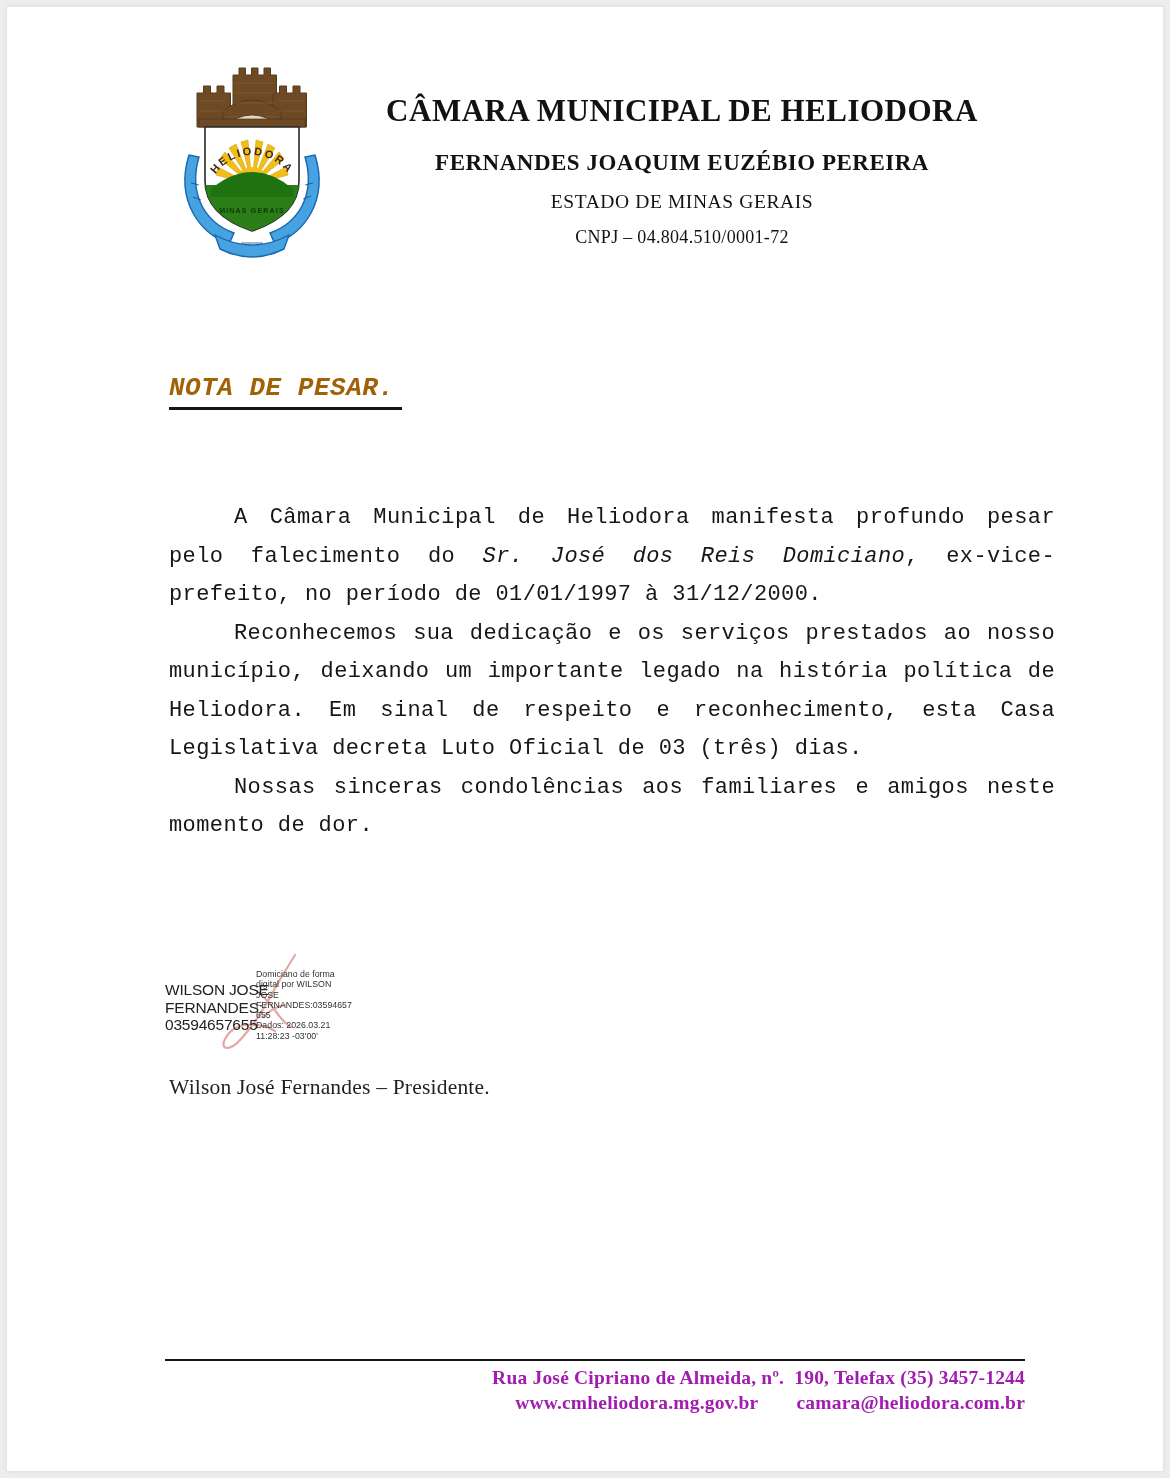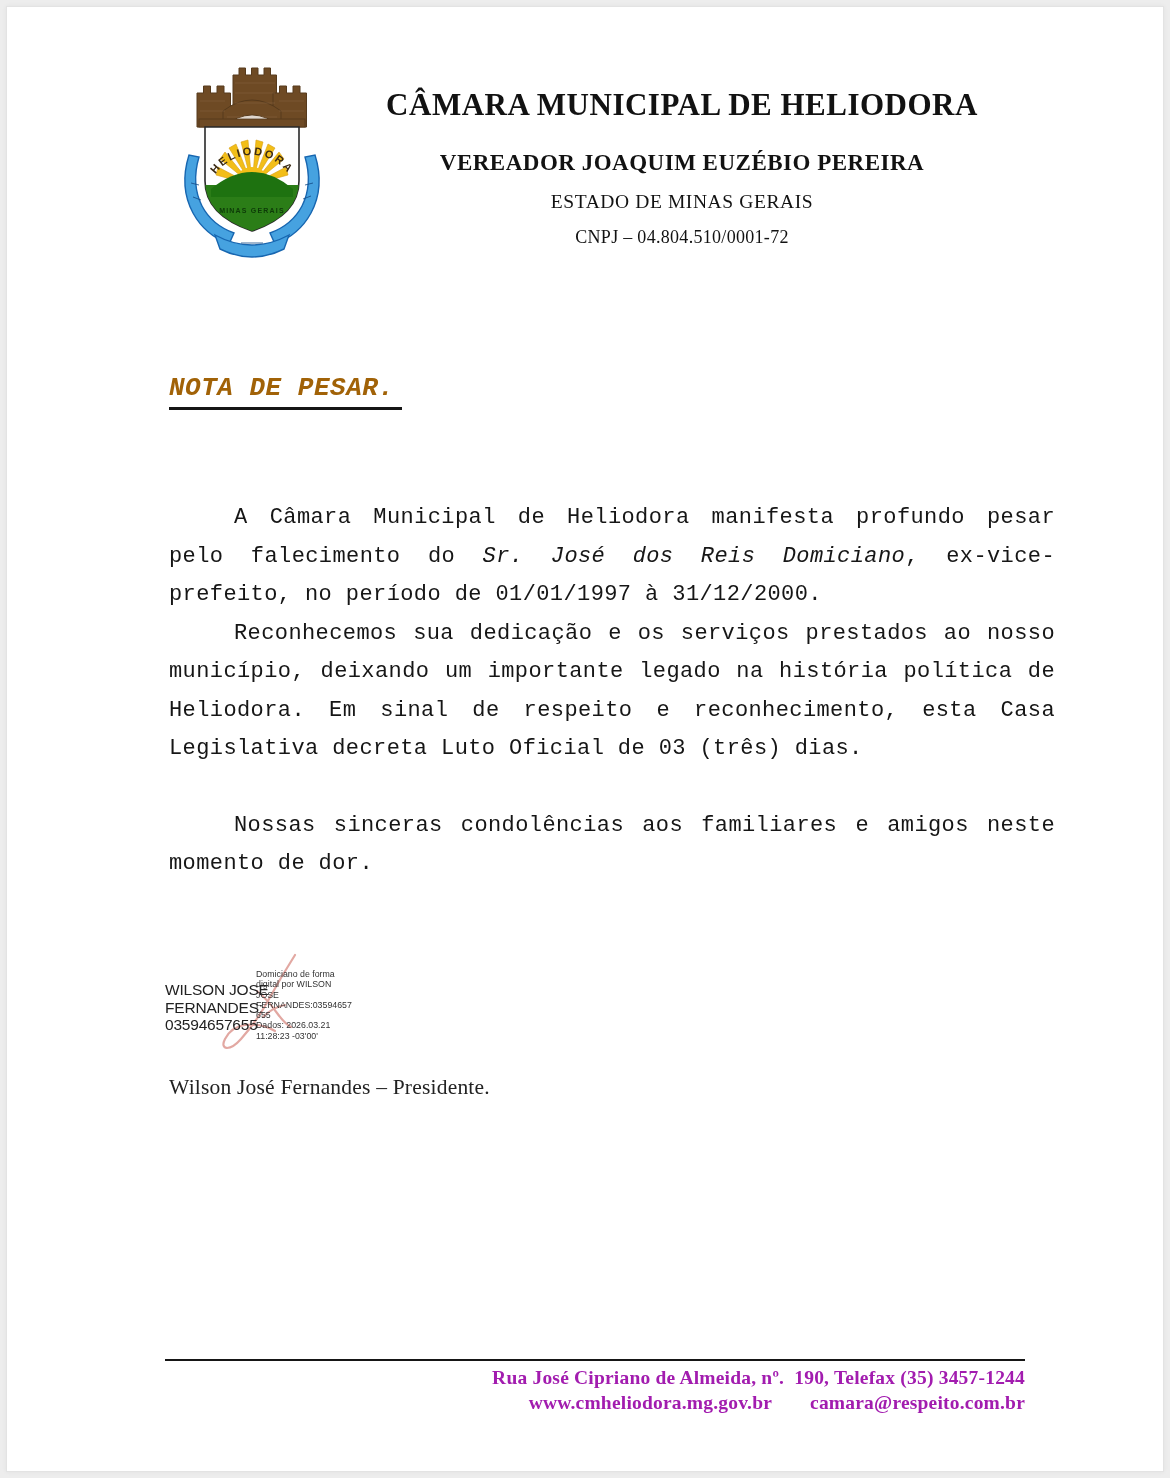--- a/index.html
+++ b/index.html
@@ -17,7 +17,7 @@
   
   .logo{position:absolute;left:168px;top:56px;width:154px;height:198px;}
   .hdr{position:absolute;left:318px;top:0;width:714px;text-align:center;color:#121212;}
-  .hdr-org{position:absolute;top:80px;width:100%;font-size:31px;font-weight:bold;letter-spacing:.5px;}
+  .hdr-org{position:absolute;top:86px;width:100%;font-size:31px;font-weight:bold;letter-spacing:.5px;}
   .hdr-ver{position:absolute;top:143px;width:100%;font-size:23px;font-weight:bold;letter-spacing:.5px;}
   .hdr-est{position:absolute;top:184px;width:100%;font-size:19.5px;letter-spacing:.6px;}
   .hdr-cnpj{position:absolute;top:220px;width:100%;font-size:18px;letter-spacing:.3px;}

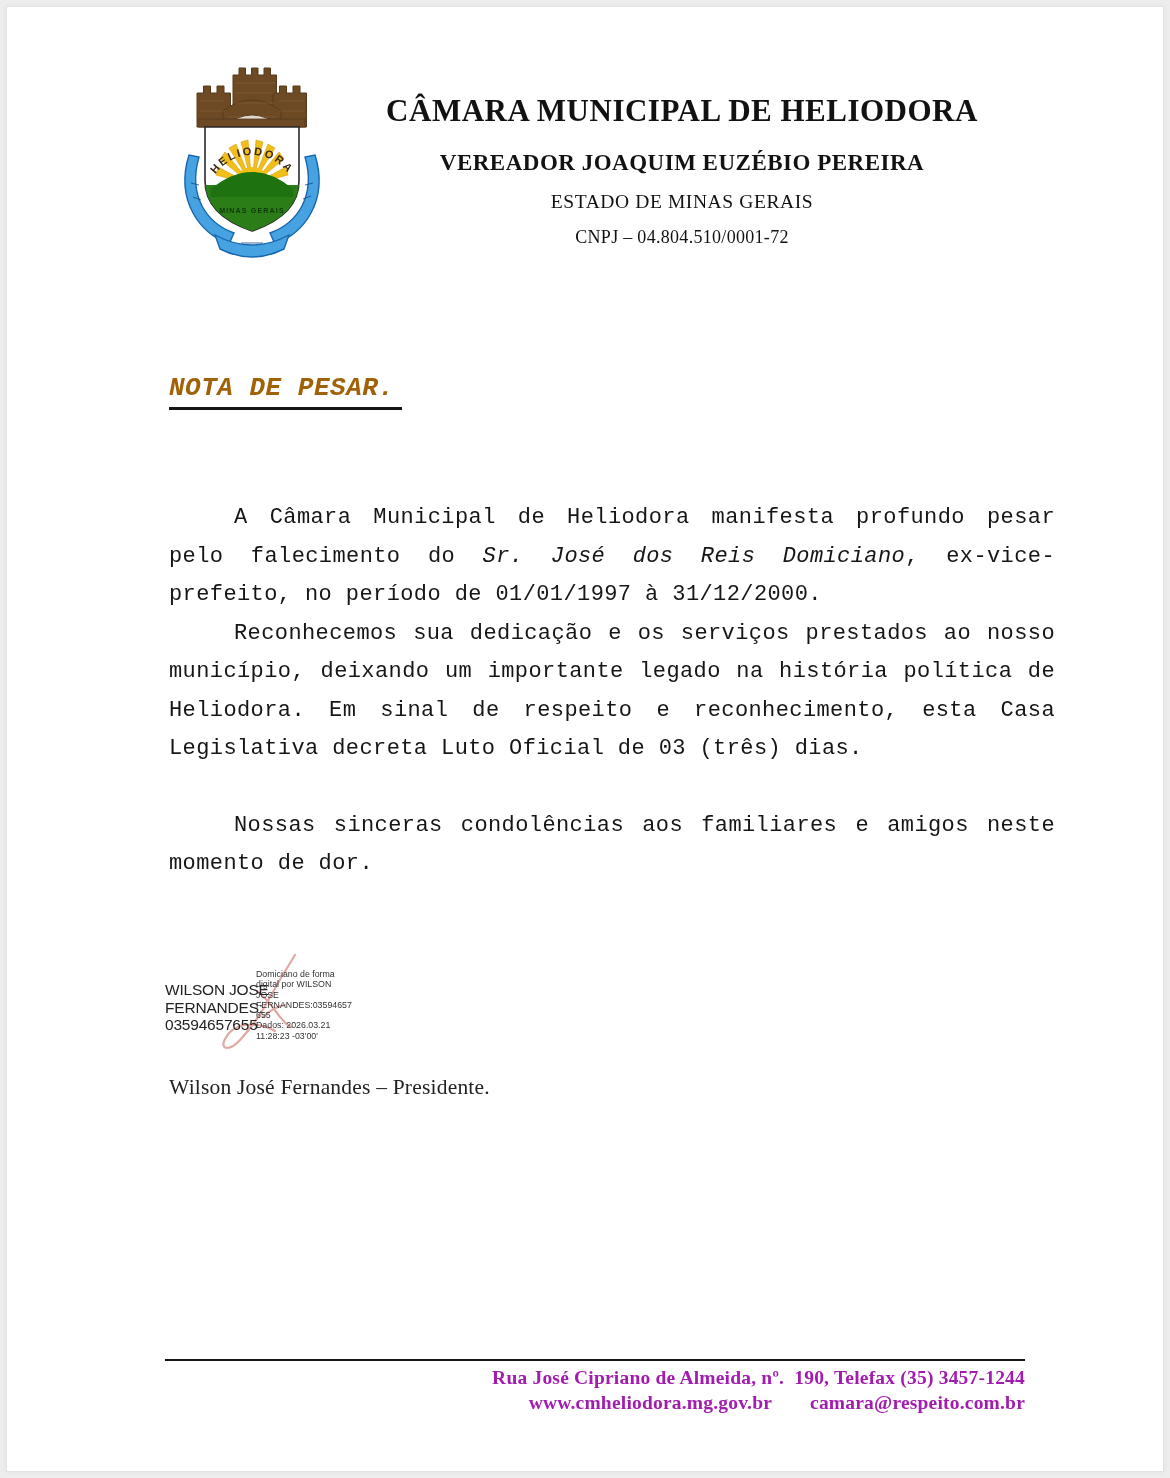--- a/index.html
+++ b/index.html
@@ -122,7 +122,7 @@
 
   <div class="hdr">
     <div class="hdr-org">CÂMARA MUNICIPAL DE HELIODORA</div>
-    <div class="hdr-ver">VEREADOR JOAQUIM EUZÉBIO PEREIRA</div>
+    <div class="hdr-ver">FERNANDES JOAQUIM EUZÉBIO PEREIRA</div>
     <div class="hdr-est">ESTADO DE MINAS GERAIS</div>
     <div class="hdr-cnpj">CNPJ – 04.804.510/0001-72</div>
   </div>

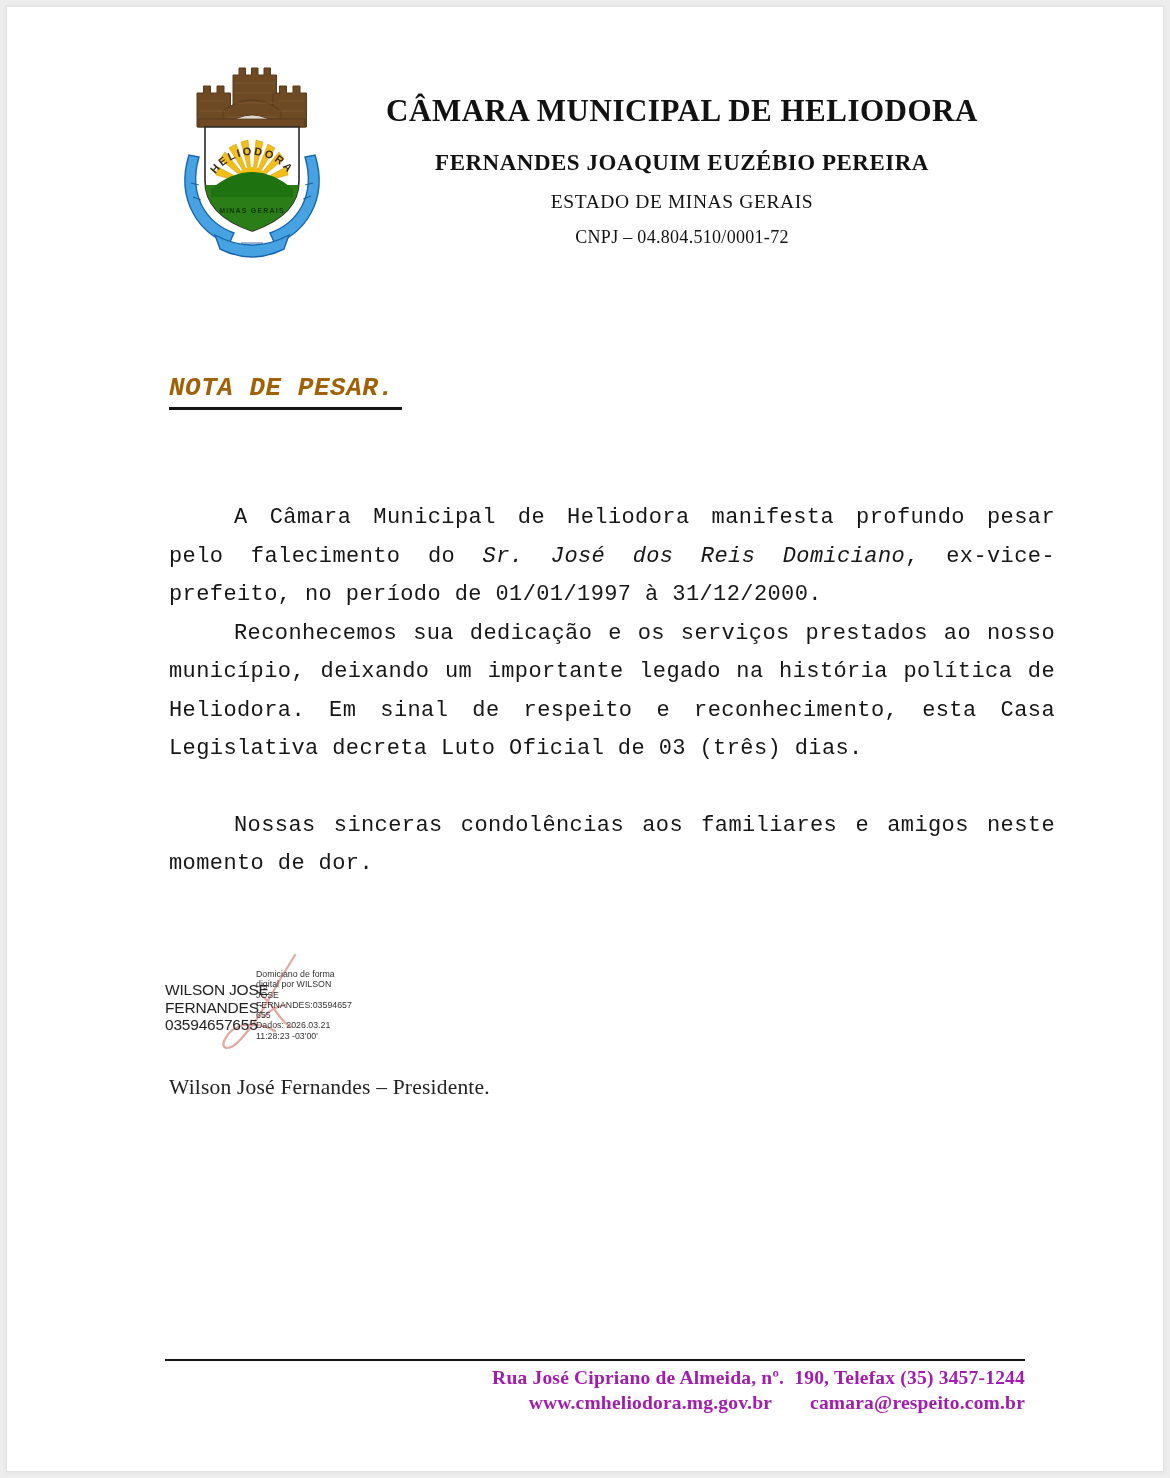--- a/index.html
+++ b/index.html
@@ -37,7 +37,7 @@
     text-align:justify;
   }
   .body-block p{margin:0;text-indent:65px;}
-  .body-block p.spaced{margin-top:38px;}
+  .body-block p.spaced{}
   .body-block em{font-style:italic;}
   
   .stamp{position:absolute;left:150px;top:930px;width:260px;height:130px;}

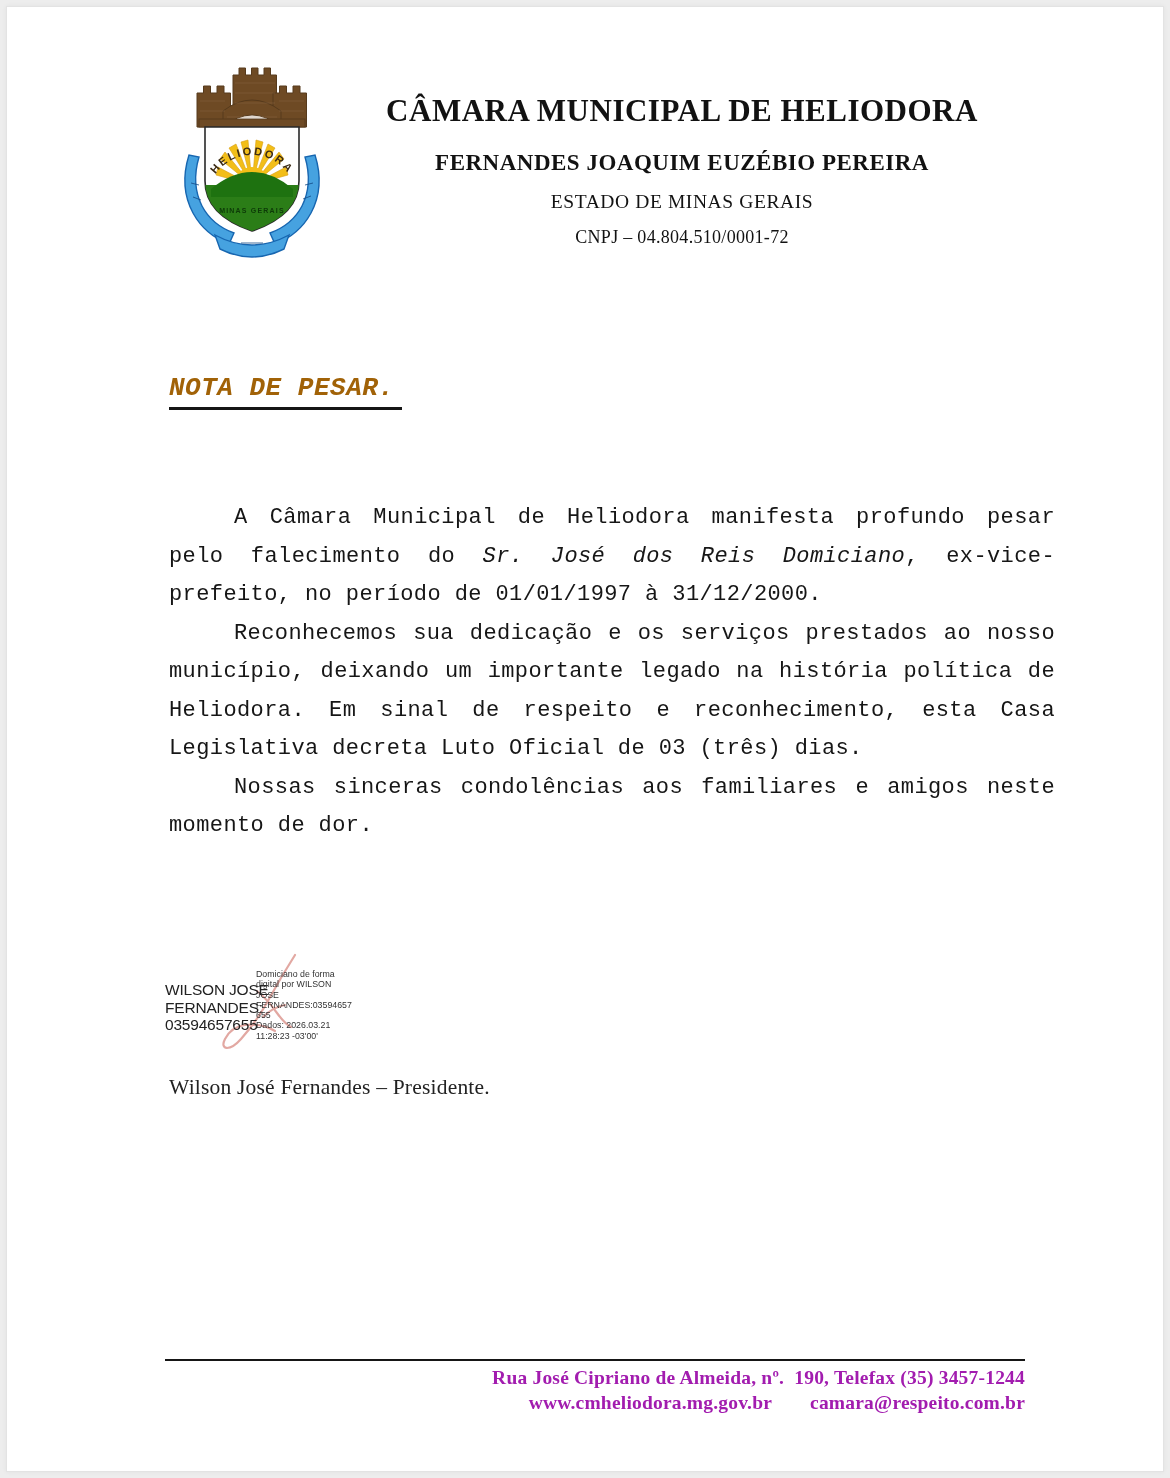--- a/index.html
+++ b/index.html
@@ -165,7 +165,7 @@
     <div class="footer-rule"></div>
     <div class="footer-line">Rua José Cipriano de Almeida, nº.&nbsp; 190, Telefax (35) 3457-1244</div>
     <div class="footer-line">
-      <span>www.cmheliodora.mg.gov.br</span><span class="footer-sep"></span><span>camara@respeito.com.br</span>
+      <span>www.cmheliodora.mg.gov.br</span><span class="footer-sep"></span><span>camara@heliodora.com.br</span>
     </div>
   </div>
 

